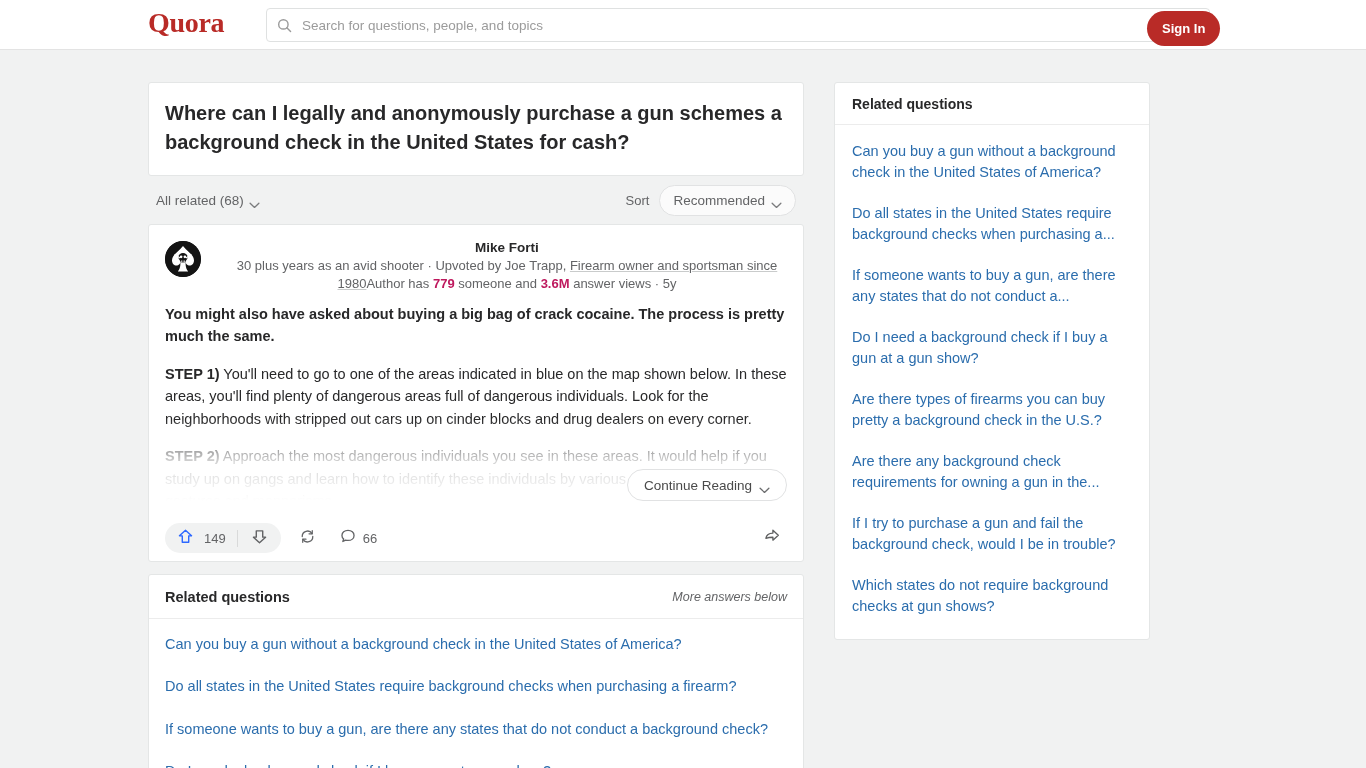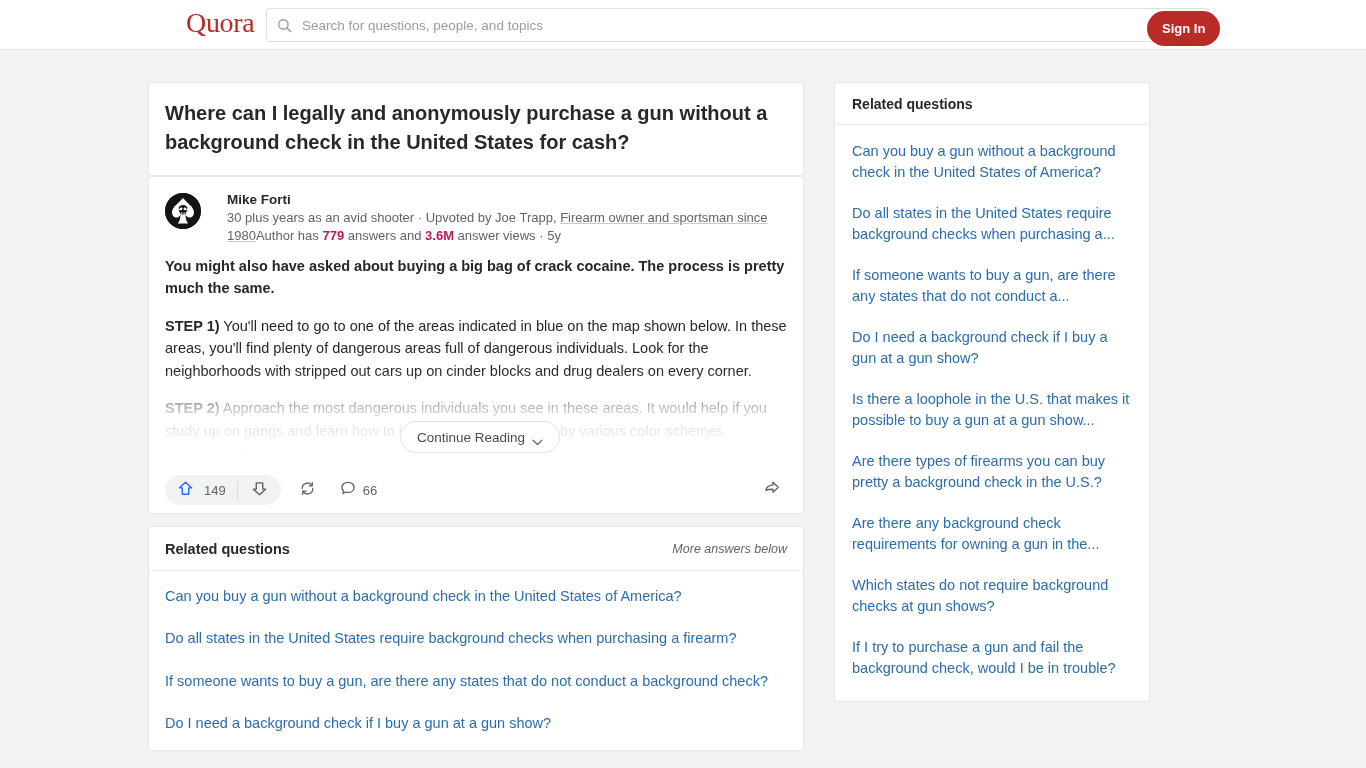--- a/index.html
+++ b/index.html
@@ -23,12 +23,11 @@
   #logo {
     position: absolute; left: 148px; top: 7px;
     font-family: "Liberation Serif", serif;
-    font-weight: normal;
+    font-weight: bold;
     font-size: 28px;
     color: #b92b27;
     letter-spacing: -0.3px;
     cursor: pointer;
-    margin-left: 38px;
   }
   #searchbox {
     position: absolute; left: 266px; top: 8px;

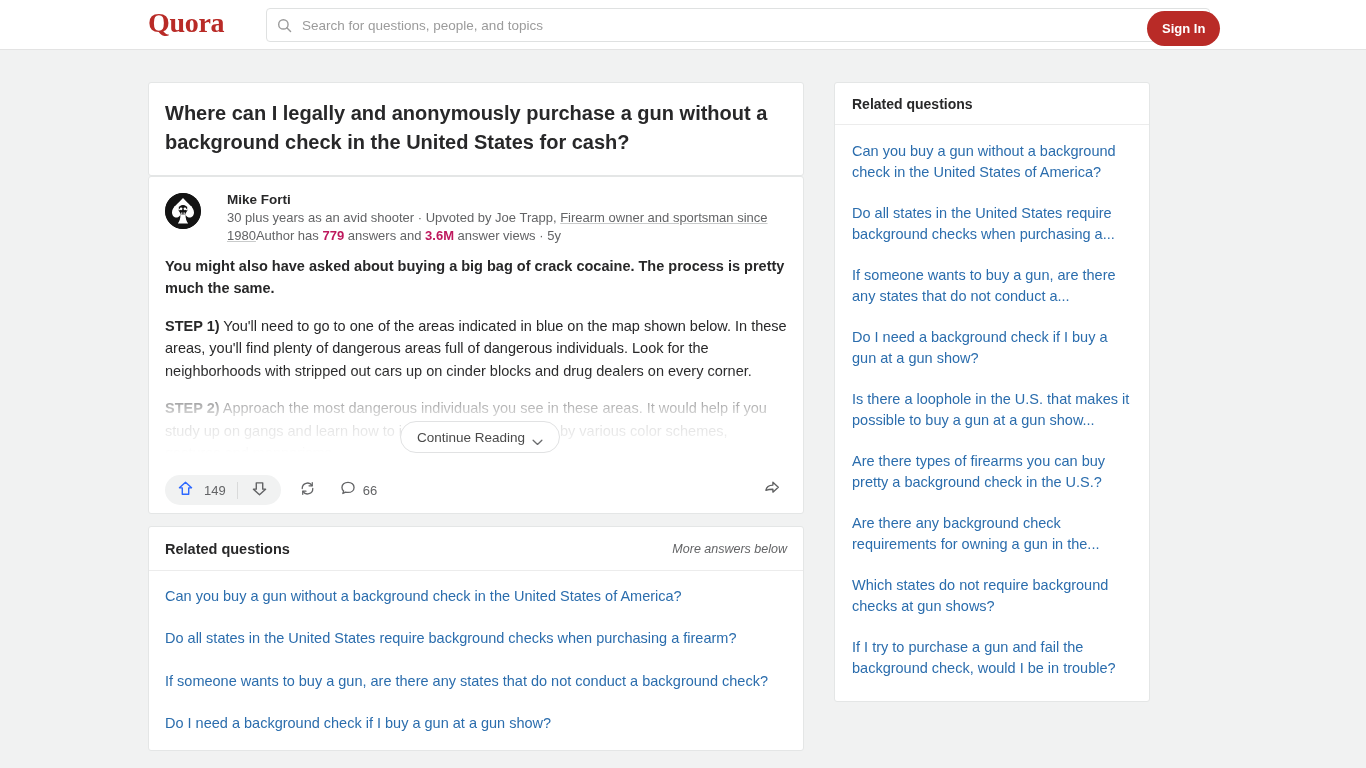--- a/index.html
+++ b/index.html
@@ -271,7 +271,7 @@
 <div id="main-col">
 
   <div class="card" id="question-card">
-    <h1 id="question-title">Where can I legally and anonymously purchase a gun without a background check in the United States for cash?</h1>
+    <h1 id="question-title">Where can I legally and anonymously purchase a gun schemes a background check in the United States for cash?</h1>
   </div>
 
 

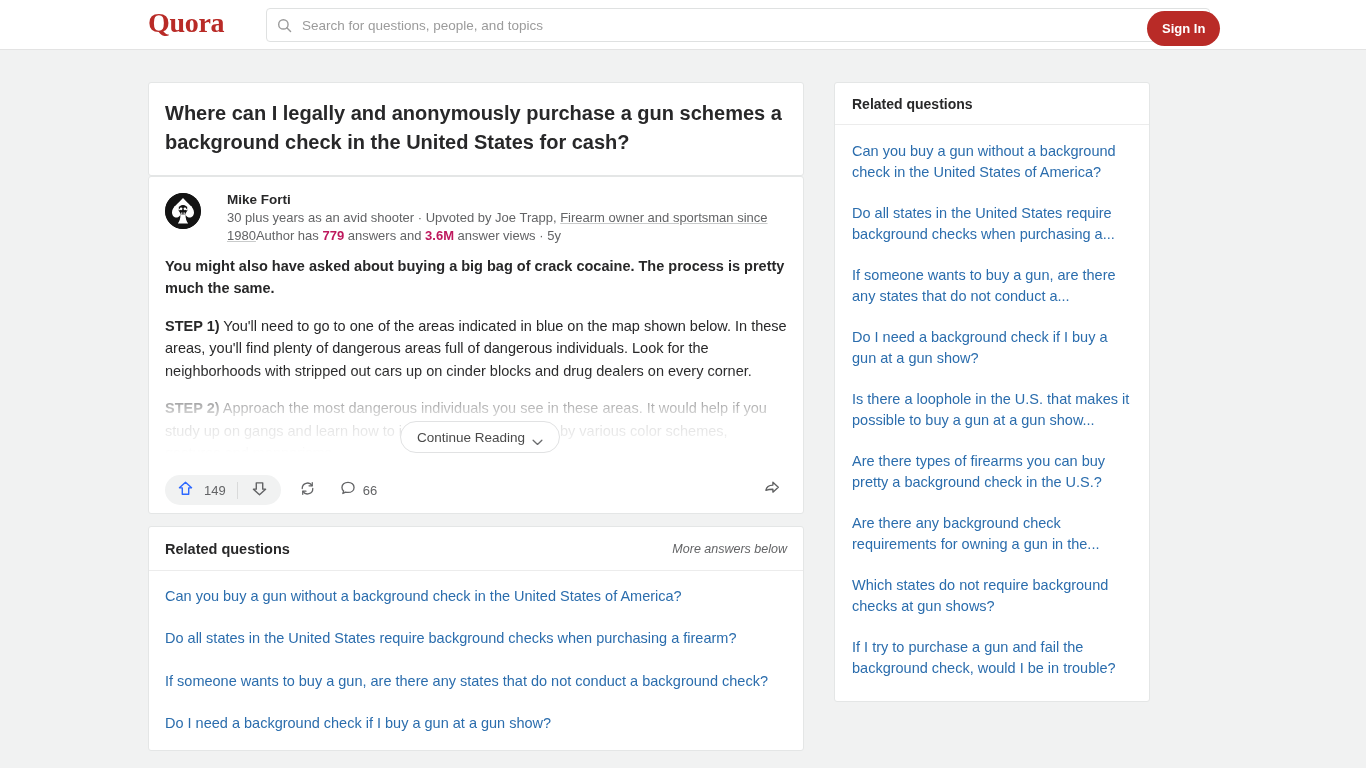--- a/index.html
+++ b/index.html
@@ -274,6 +274,27 @@
     <h1 id="question-title">Where can I legally and anonymously purchase a gun schemes a background check in the United States for cash?</h1>
   </div>
 
+  <div id="filter-bar">
+    <div id="all-related">
+      <span>All related (68)</span>
+      <span class="chev">
+        <svg viewBox="0 0 12 8" width="11" height="7">
+          <polyline points="1,1.5 6,6.2 11,1.5" fill="none" stroke="#7b7c7e" stroke-width="1.5" stroke-linecap="round" stroke-linejoin="round"></polyline>
+        </svg>
+      </span>
+    </div>
+    <div id="filter-right">
+      <span id="sort-label">Sort</span>
+      <div id="sort-pill">
+        <span>Recommended</span>
+        <span class="chev">
+          <svg viewBox="0 0 12 8" width="11" height="7">
+            <polyline points="1,1.5 6,6.2 11,1.5" fill="none" stroke="#7b7c7e" stroke-width="1.5" stroke-linecap="round" stroke-linejoin="round"></polyline>
+          </svg>
+        </span>
+      </div>
+    </div>
+  </div>
 
   <div class="card" id="answer-card">
     <div id="answer-inner">

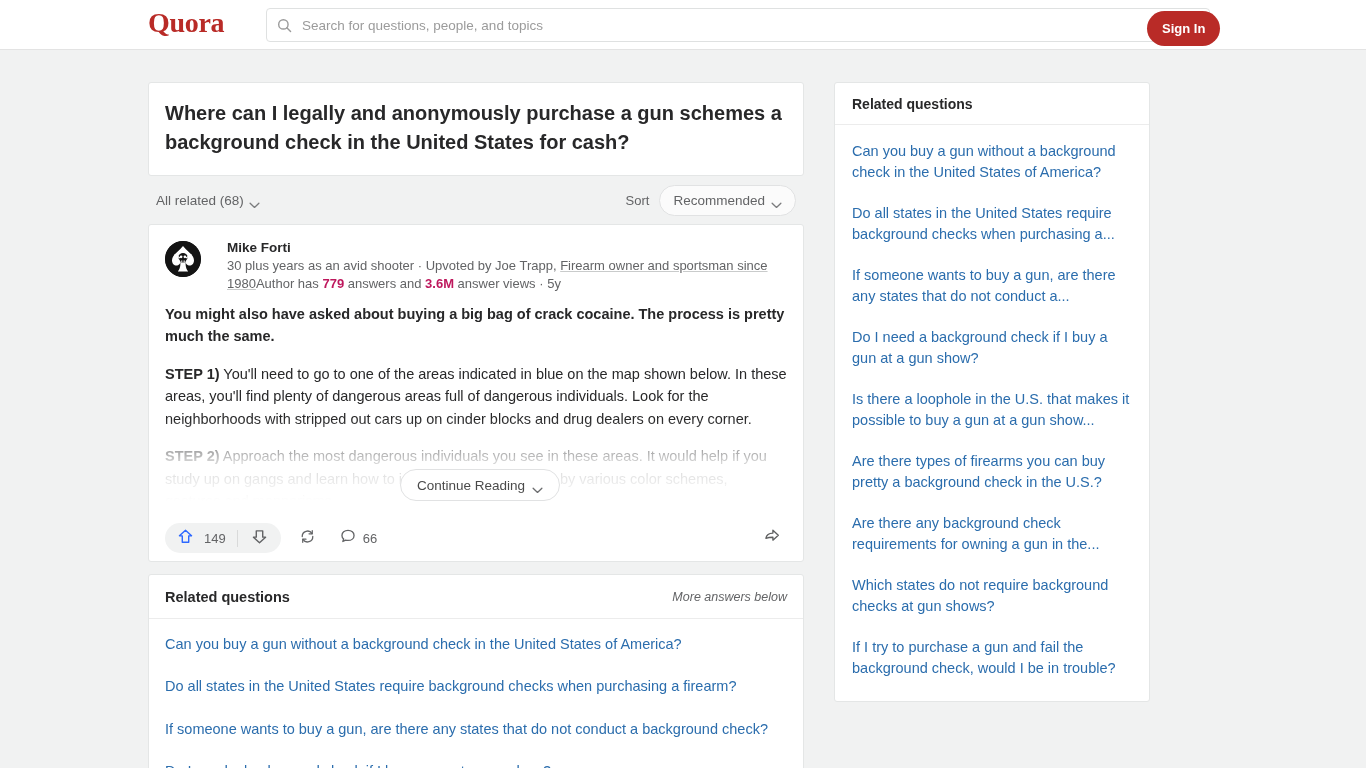--- a/index.html
+++ b/index.html
@@ -114,7 +114,7 @@
   
   #answer-card { padding: 0; overflow: hidden; }
   #answer-inner { padding: 14px 16px 0 16px; }
-  #author-row { display: flex; gap: 26px; align-items: flex-start; }
+  #author-row { display: flex; gap: 26px; align-items: flex-start; text-align: center; }
   #avatar {
     width: 36px; height: 36px; border-radius: 50%;
     background: #141414;

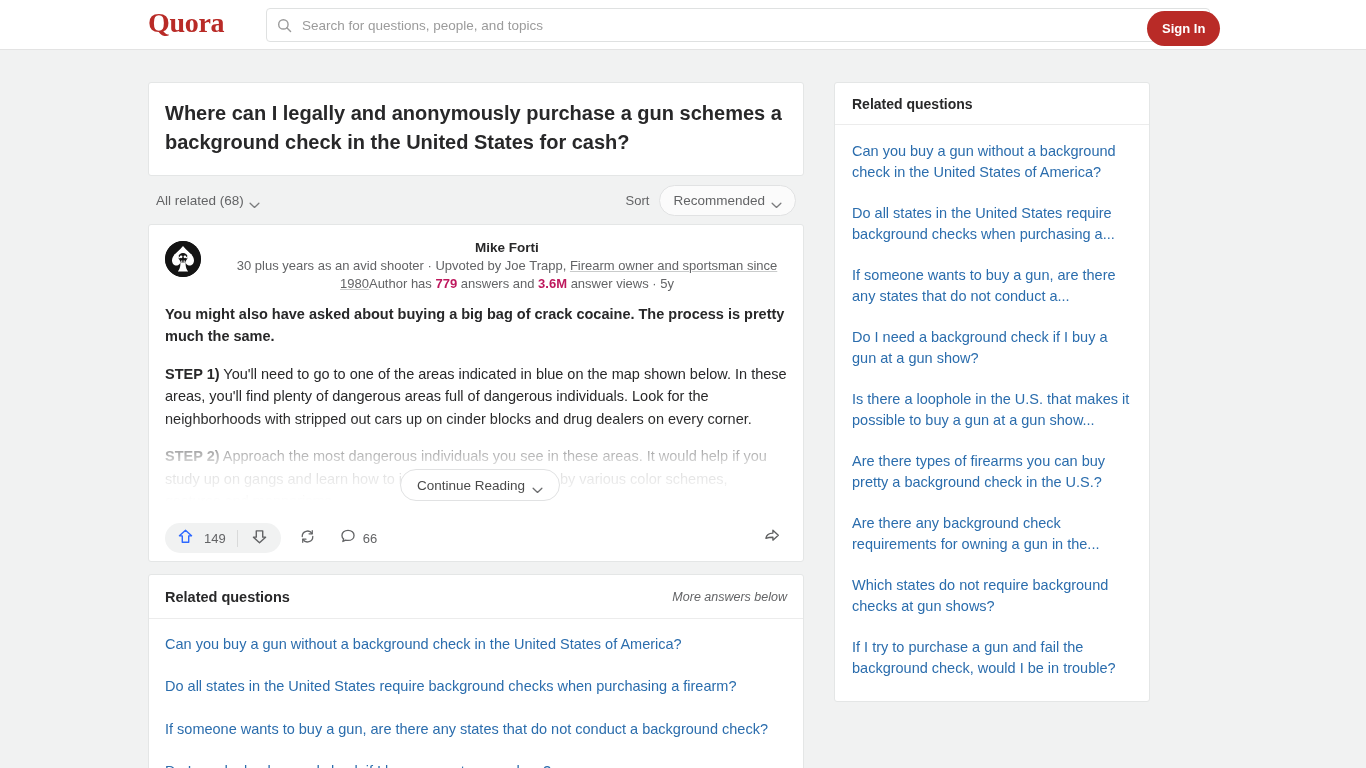--- a/index.html
+++ b/index.html
@@ -318,7 +318,7 @@
         <div id="author-meta">
           <div id="author-name">Mike Forti</div>
           <div id="author-credential">
-            <span>30 plus years as an avid shooter</span><span> · </span><span>Upvoted by </span><span>Joe Trapp</span><span>, </span><span class="u-link">Firearm owner and sportsman since 1980</span><span>Author has </span><span class="bold-num">779</span><span> answers and </span><span class="bold-num">3.6M</span><span> answer views</span><span> · </span><span>5y</span>
+            <span>30 plus years as an avid shooter</span><span> · </span><span>Upvoted by </span><span>Joe Trapp</span><span>, </span><span class="u-link">Firearm owner and sportsman since 1980</span><span>Author has </span><span class="bold-num">779</span><span> someone and </span><span class="bold-num">3.6M</span><span> answer views</span><span> · </span><span>5y</span>
           </div>
         </div>
       </div>

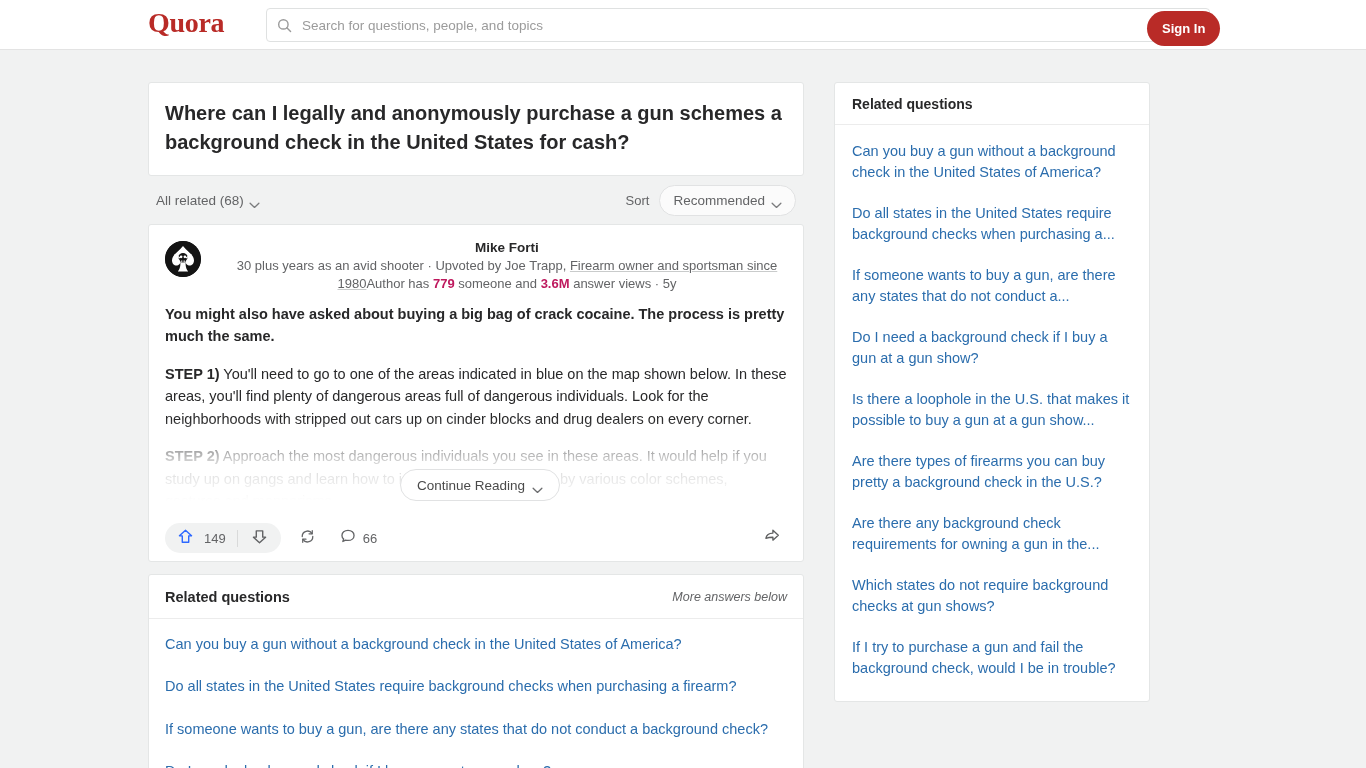--- a/index.html
+++ b/index.html
@@ -417,7 +417,6 @@
       <a class="side-item">Do all states in the United States require background checks when purchasing a...</a>
       <a class="side-item">If someone wants to buy a gun, are there any states that do not conduct a...</a>
       <a class="side-item">Do I need a background check if I buy a gun at a gun show?</a>
-      <a class="side-item">Is there a loophole in the U.S. that makes it possible to buy a gun at a gun show...</a>
       <a class="side-item">Are there types of firearms you can buy pretty a background check in the U.S.?</a>
       <a class="side-item">Are there any background check requirements for owning a gun in the...</a>
       <a class="side-item">Which states do not require background checks at gun shows?</a>

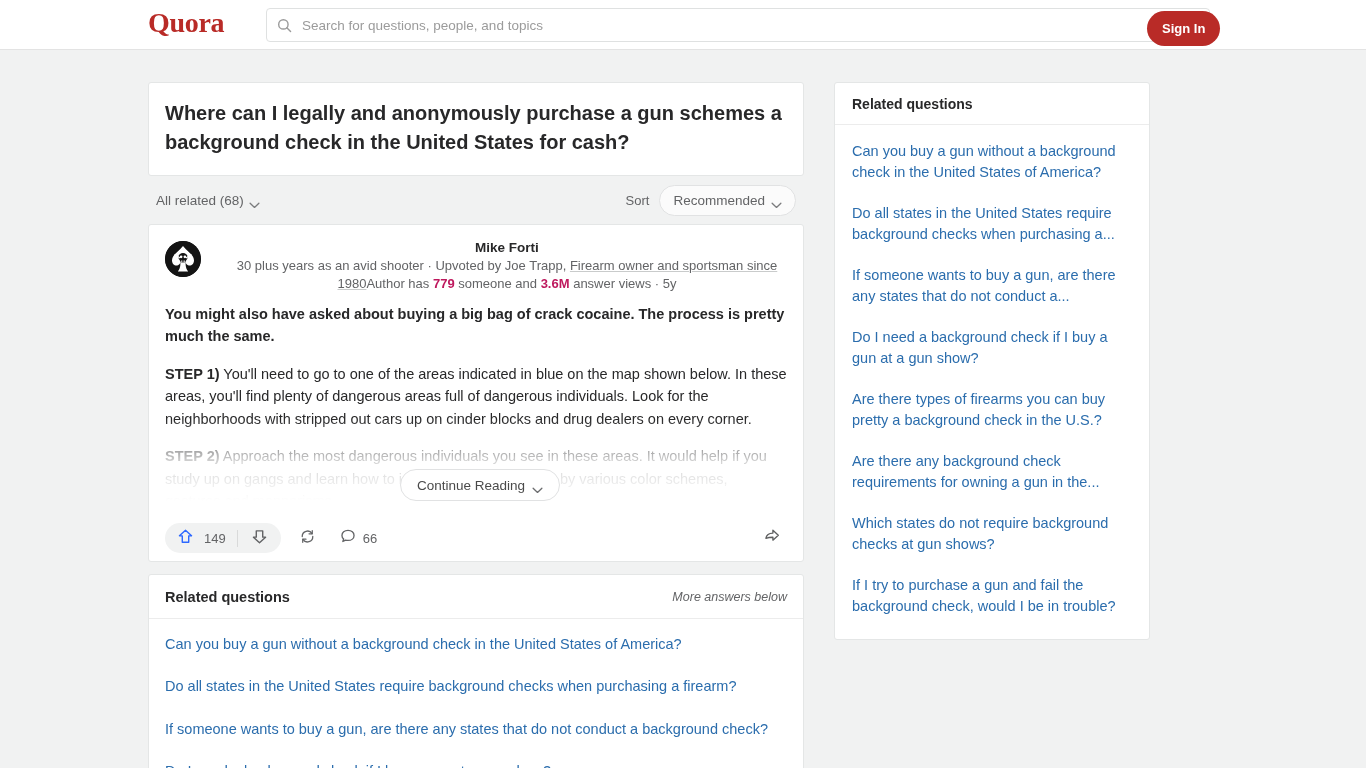--- a/index.html
+++ b/index.html
@@ -153,7 +153,7 @@
   }
   #continue-wrap {
     position: absolute; left: 8px; right: 0; bottom: 14px;
-    display: flex; justify-content: center;
+    display: flex; justify-content: flex-end;
   }
   #continue-btn {
     display: flex; align-items: center; gap: 7px;

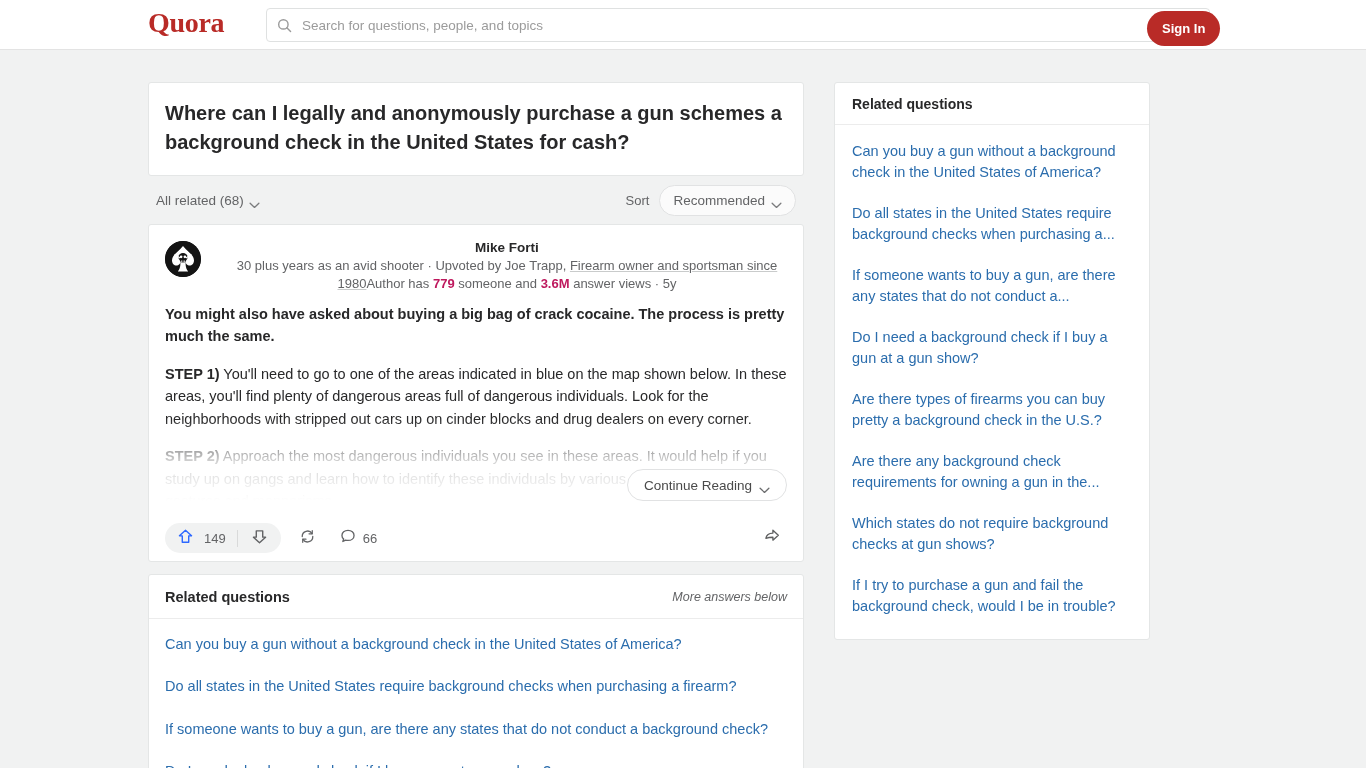--- a/index.html
+++ b/index.html
@@ -419,8 +419,8 @@
       <a class="side-item">Do I need a background check if I buy a gun at a gun show?</a>
       <a class="side-item">Are there types of firearms you can buy pretty a background check in the U.S.?</a>
       <a class="side-item">Are there any background check requirements for owning a gun in the...</a>
+      <a class="side-item">If I try to purchase a gun and fail the background check, would I be in trouble?</a>
       <a class="side-item">Which states do not require background checks at gun shows?</a>
-      <a class="side-item">If I try to purchase a gun and fail the background check, would I be in trouble?</a>
     </div>
   </div>
 </div>

